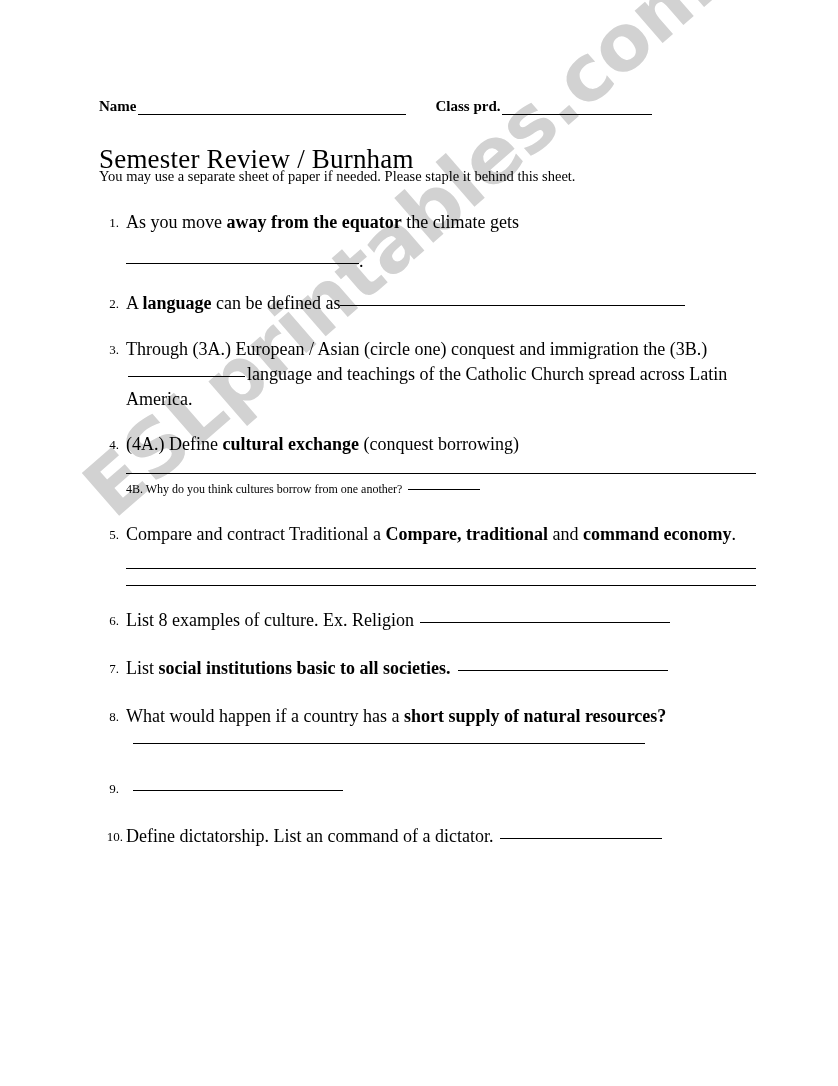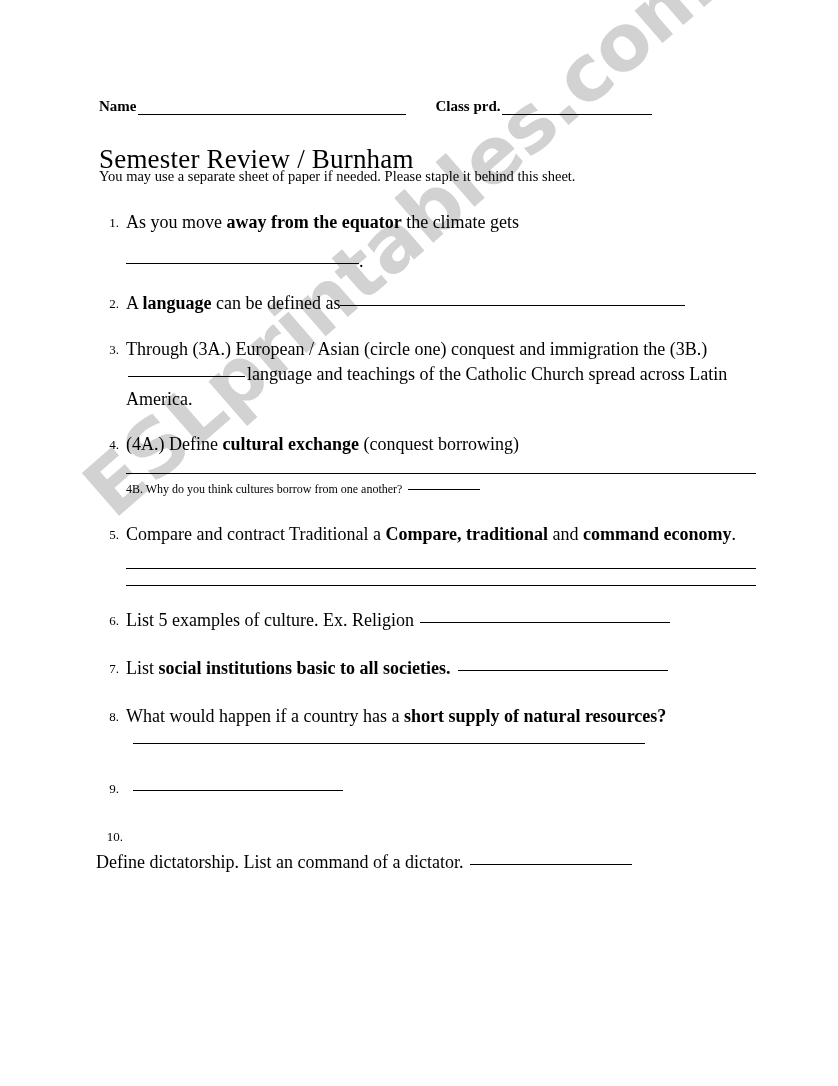--- a/index.html
+++ b/index.html
@@ -206,7 +206,7 @@
       <div class="qitem" style="margin-bottom:22px;">
         <div class="qnum">6.</div>
         <div class="qbody">
-          <span>List 5 examples of culture. Ex.  Religion</span><span class="blank" style="width:250px;margin-left:6px;"></span>
+          <span>List 8 examples of culture. Ex.  Religion</span><span class="blank" style="width:250px;margin-left:6px;"></span>
         </div>
       </div>
 

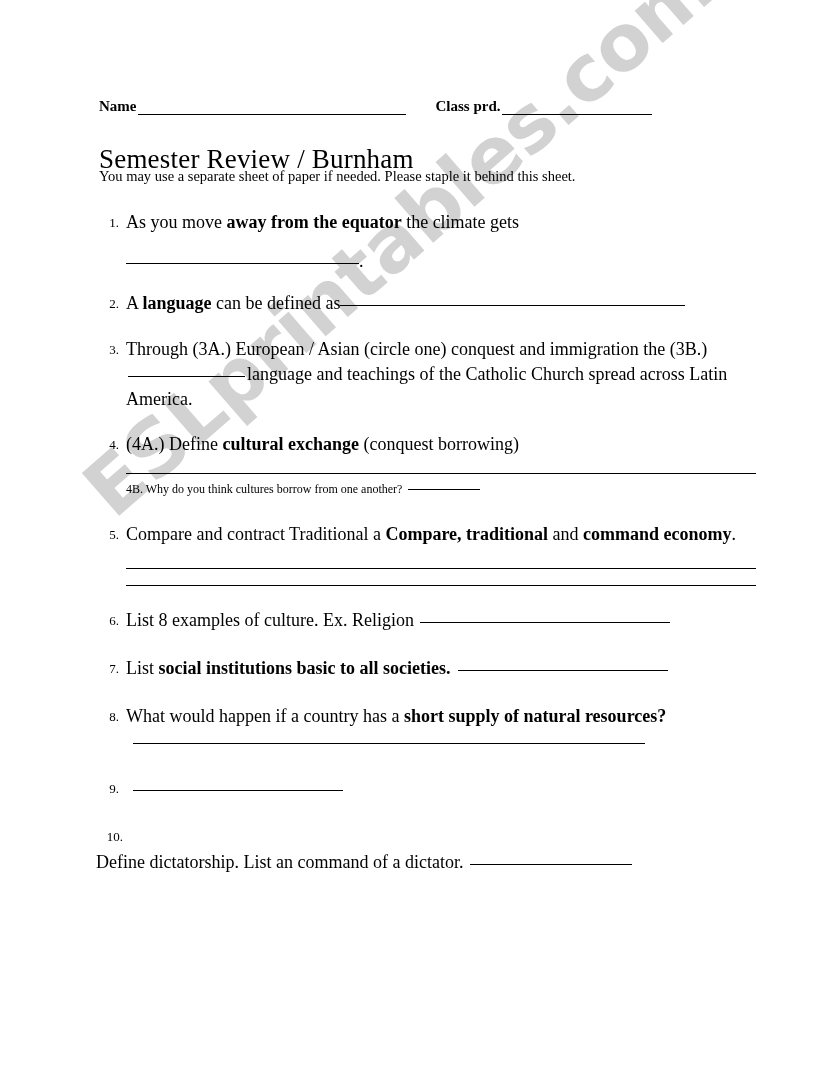--- a/index.html
+++ b/index.html
@@ -231,7 +231,7 @@
         </div>
       </div>
 
-      <div class="qitem" style="margin-bottom:0;flex-direction:column;">
+      <div class="qitem" style="margin-bottom:0;">
         <div class="qnum" style="padding-right:3px;">10.</div>
         <div class="qbody">
           <span>Define dictatorship. List an command of a dictator.</span><span class="blank" style="width:162px;margin-left:7px;"></span>

